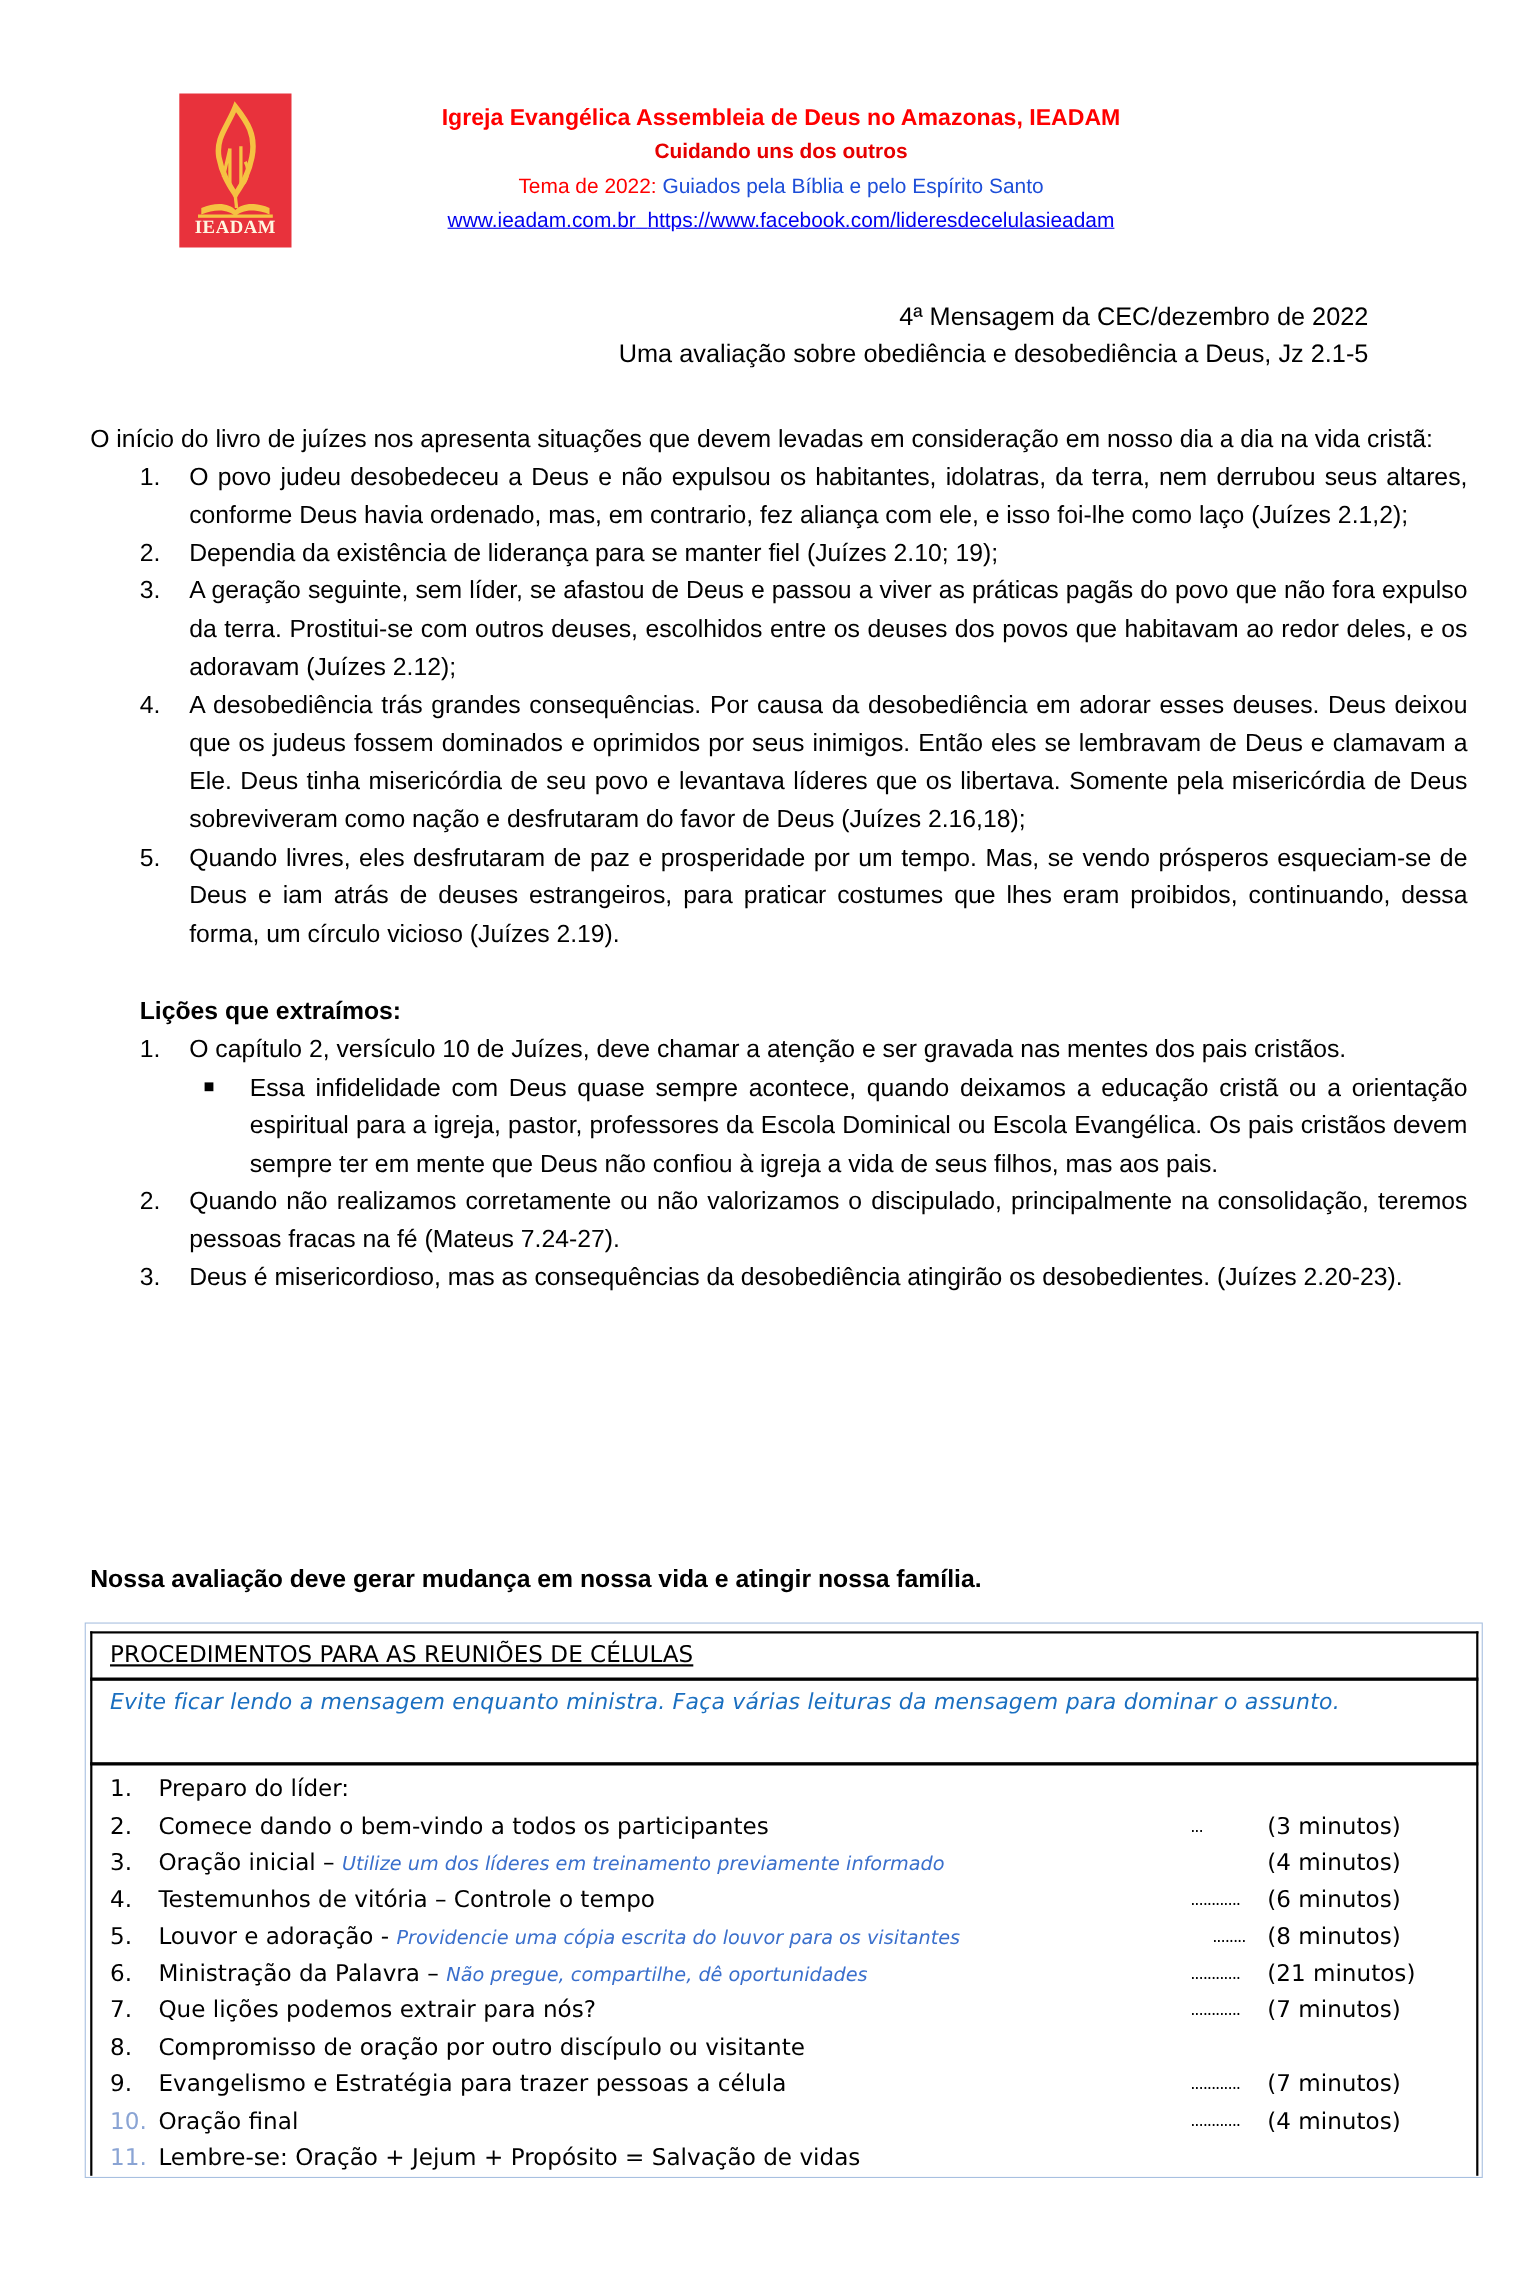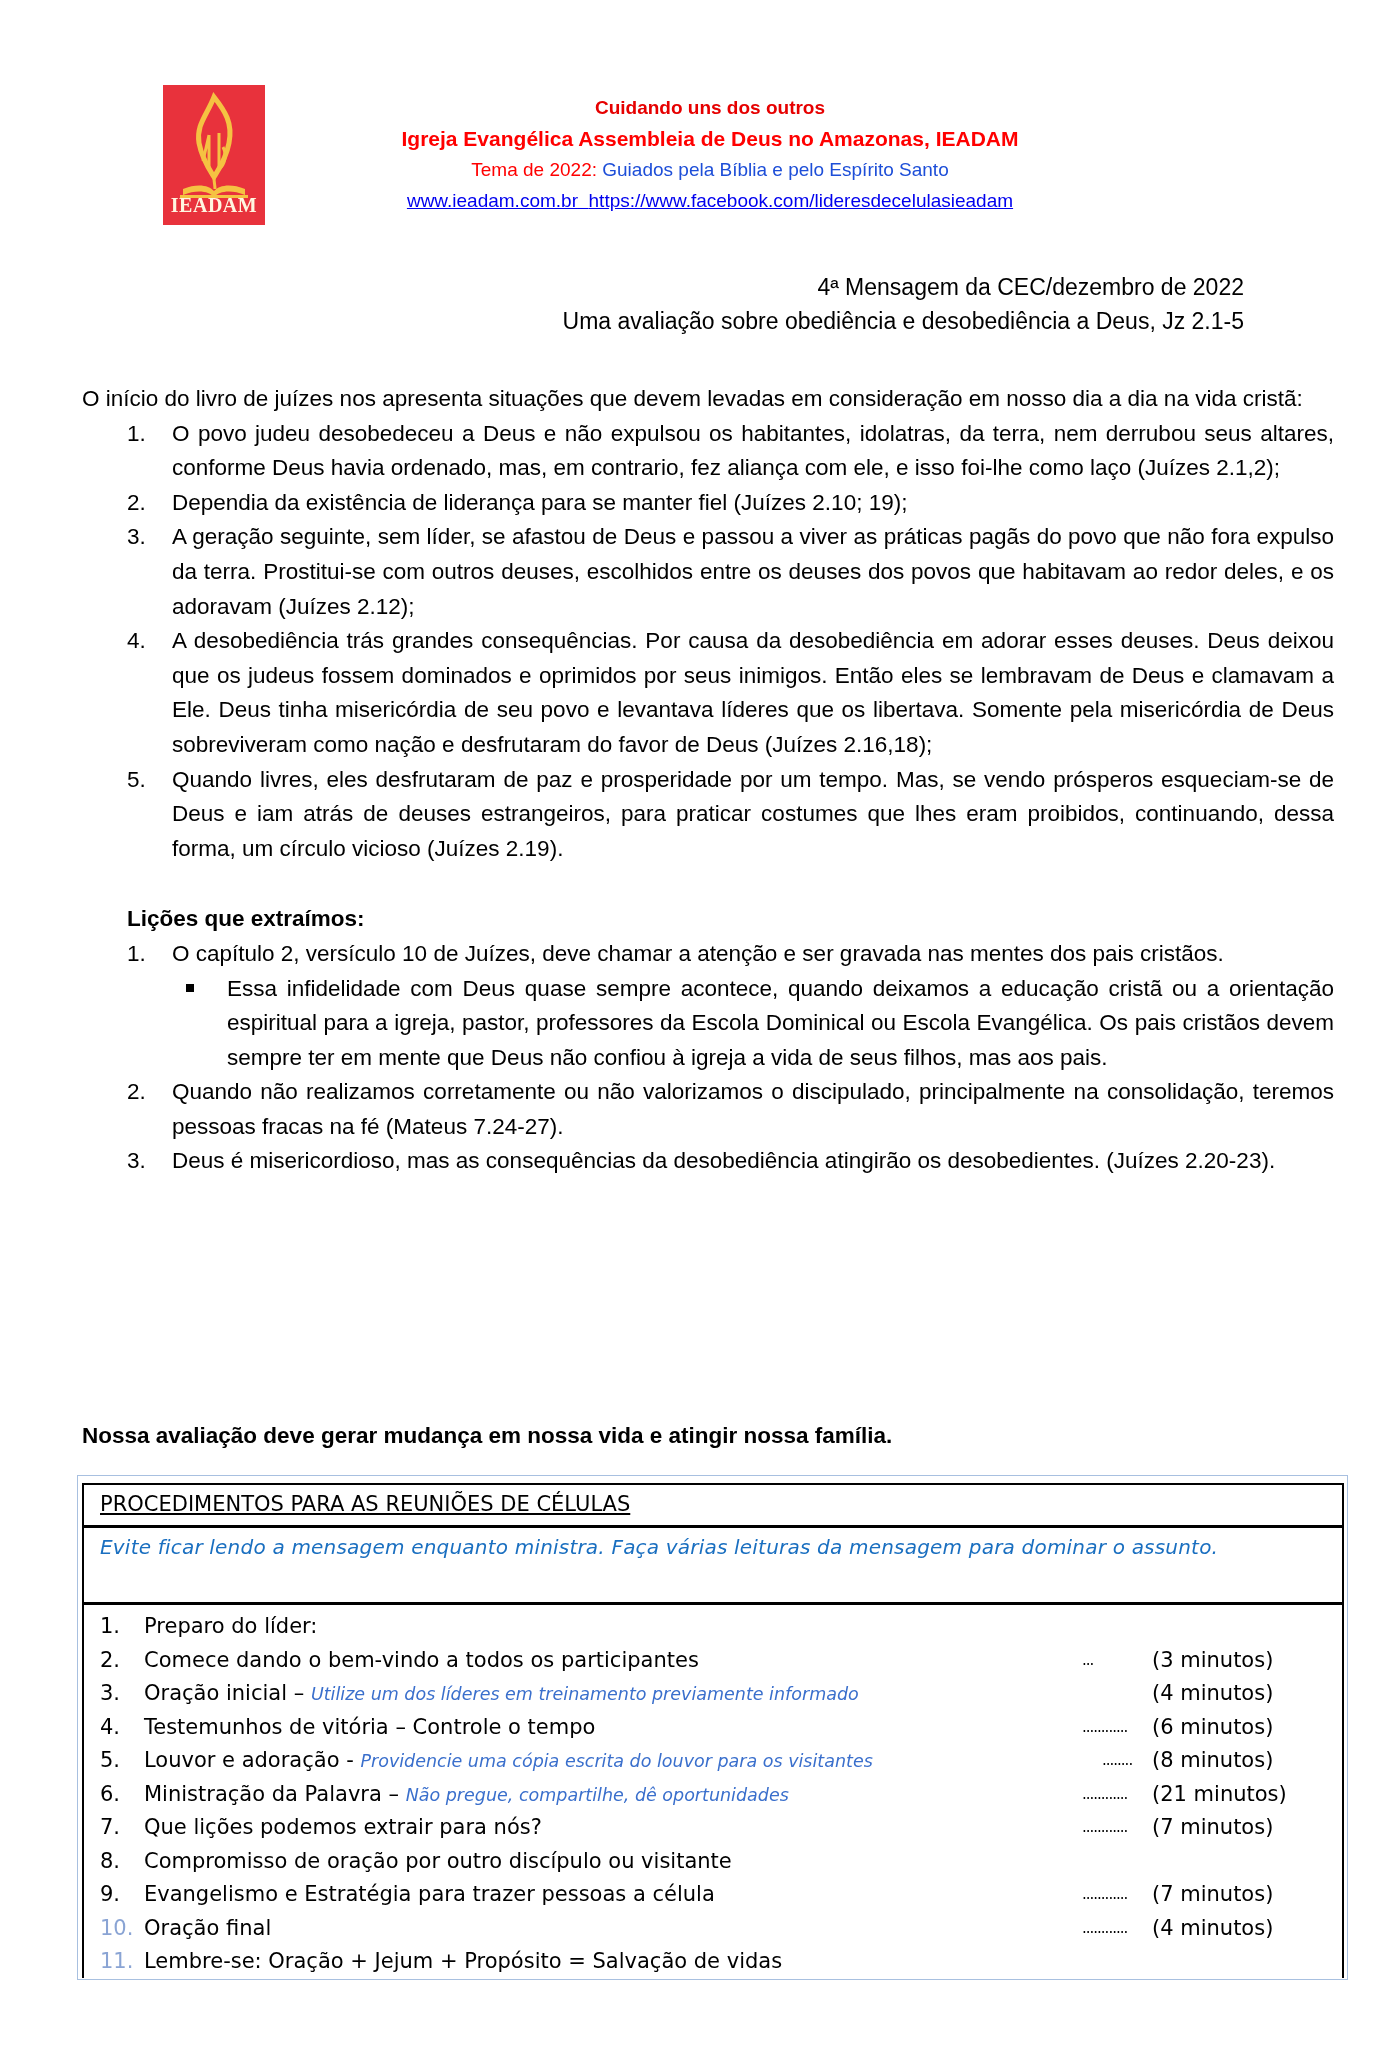--- a/index.html
+++ b/index.html
@@ -68,8 +68,8 @@
   </div>
 
   <div class="head-block">
+    <div class="h-line h-org">Igreja Evangélica Assembleia de Deus no Amazonas, IEADAM</div>
     <div class="h-line h-motto">Cuidando uns dos outros</div>
-    <div class="h-line h-org">Igreja Evangélica Assembleia de Deus no Amazonas, IEADAM</div>
     <div class="h-line">
       <span class="h-theme-label">Tema de 2022:</span>
       <span class="h-theme-value">Guiados pela Bíblia e pelo Espírito Santo</span>

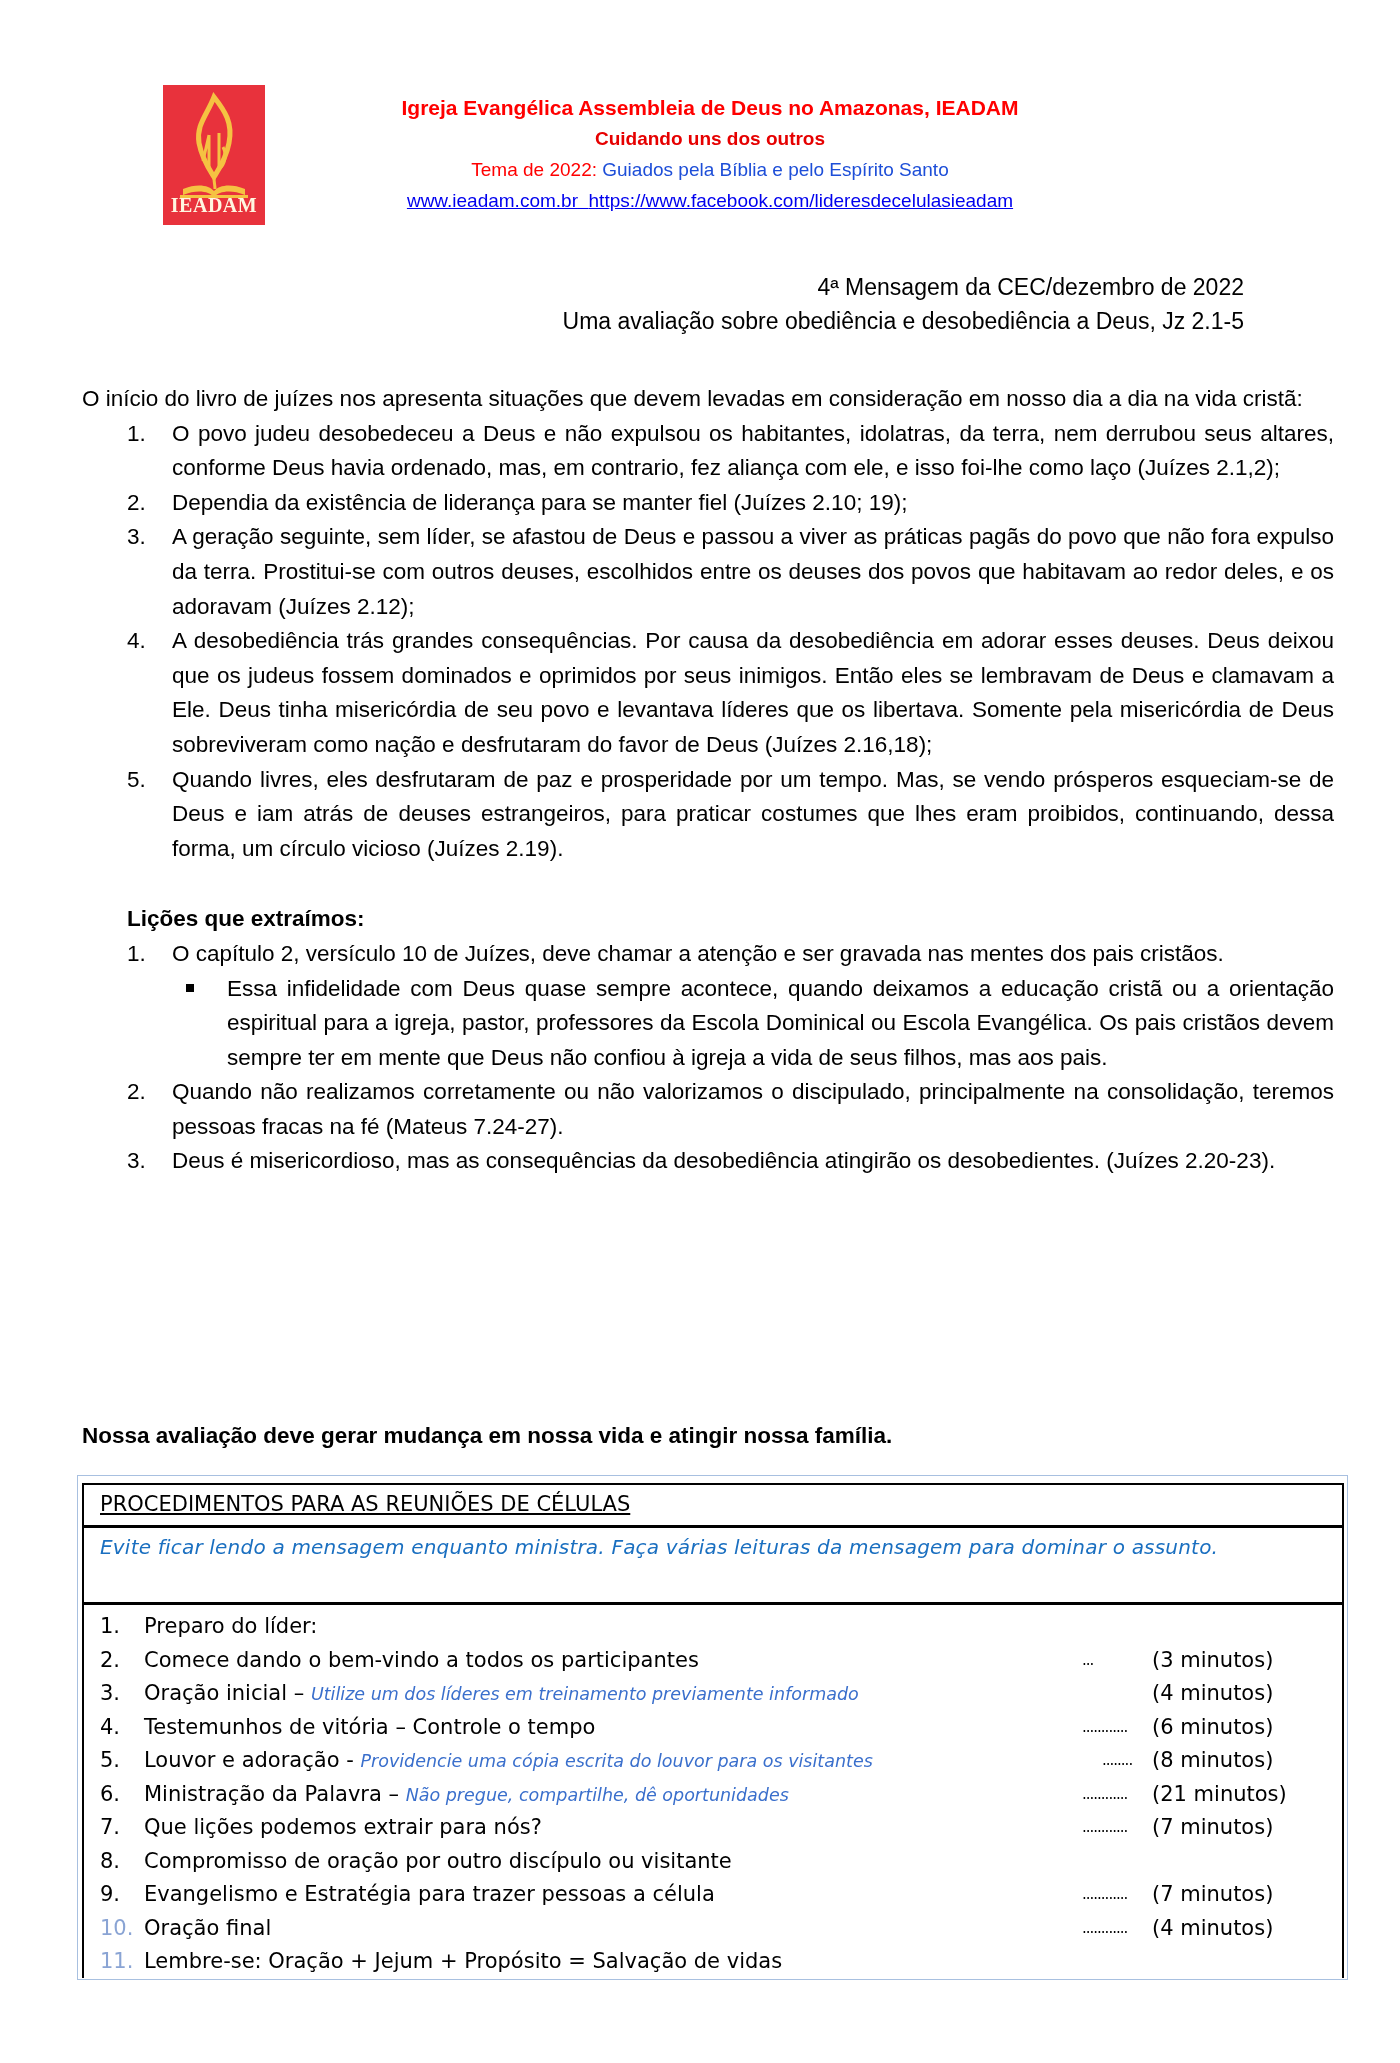--- a/index.html
+++ b/index.html
@@ -11,7 +11,7 @@
   .logo { position: absolute; left: 163px; top: 85px; width: 102px; height: 140px; background: #e8323c; }
   .logo svg { position: absolute; left: 0; top: 0; }
   .logo-text { position: absolute; left: 0; right: 0; bottom: 8px; text-align: center;
-               font-family: "Liberation Serif", serif; font-weight: bold; font-size: 20px; color: #fff6e0; letter-spacing: 0.5px; }
+               font-family: "Liberation Serif", serif; font-weight: bold; font-size: 17px; color: #fff6e0; letter-spacing: 0.5px; }
   .head-block { position: absolute; left: 330px; width: 760px; top: 92px; text-align: center; font-family: "Liberation Sans", sans-serif; }
   .h-line { font-size: 19px; line-height: 31px; white-space: nowrap; }
   .h-org { color: #ff0000; font-weight: bold; font-size: 21px; }

